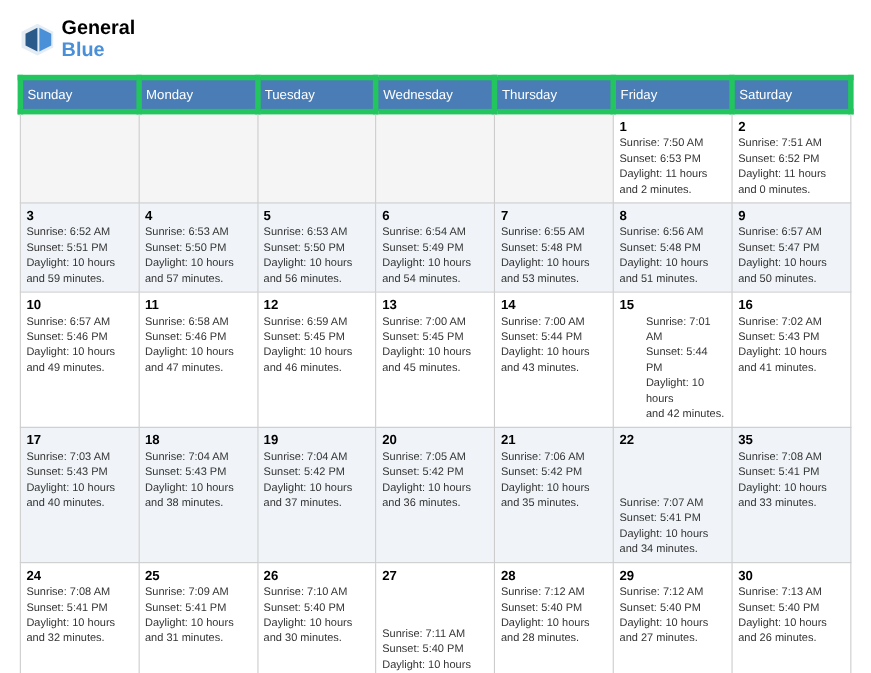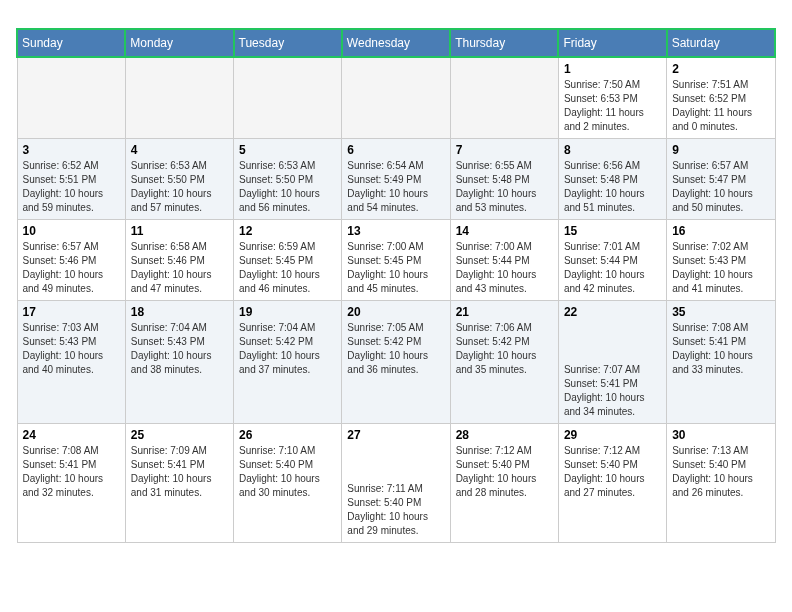--- a/index.html
+++ b/index.html
@@ -89,6 +89,19 @@
 <body>
 
 <div class="header">
+  <div class="logo">
+    <svg class="logo-icon" viewBox="0 0 40 40">
+      <rect x="0" y="0" width="40" height="40" fill="white"></rect>
+
+      <polygon points="20,4 36,12 36,28 20,36 4,28 4,12" fill="#4a7db5" opacity="0.15"></polygon>
+      <polygon points="22,8 34,14 34,26 22,32" fill="#4a90d9"></polygon>
+      <polygon points="8,14 20,8 20,32 8,26" fill="#2a5a8a"></polygon>
+    </svg>
+    <div class="logo-text">
+      <span class="general">General</span>
+      <span class="blue">Blue</span>
+    </div>
+  </div>
 </div>
 
 <table class="calendar">

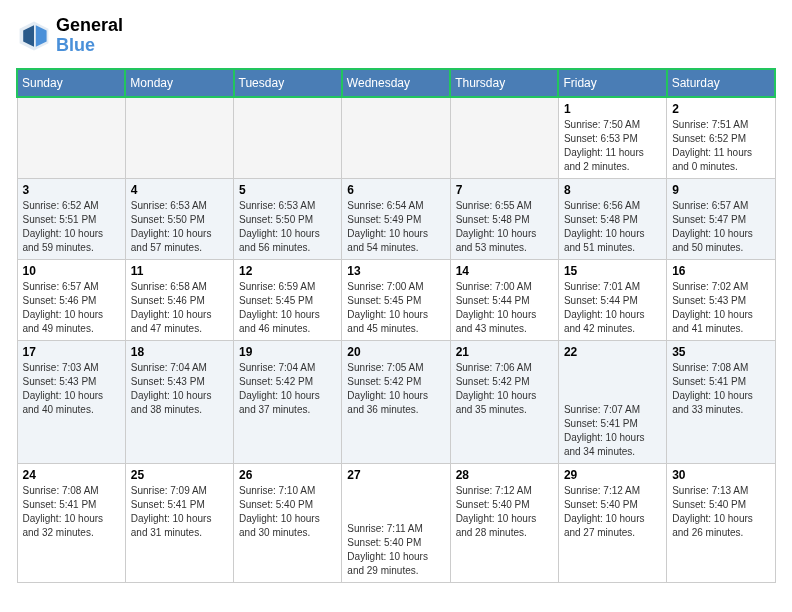--- a/index.html
+++ b/index.html
@@ -56,7 +56,7 @@
       text-align: left;
       font-size: 12px;
       font-weight: normal;
-      border: 2px solid #22c55e;
+      border: 5px solid #22c55e;
     }
     .calendar td {
       border: 1px solid #ccc;

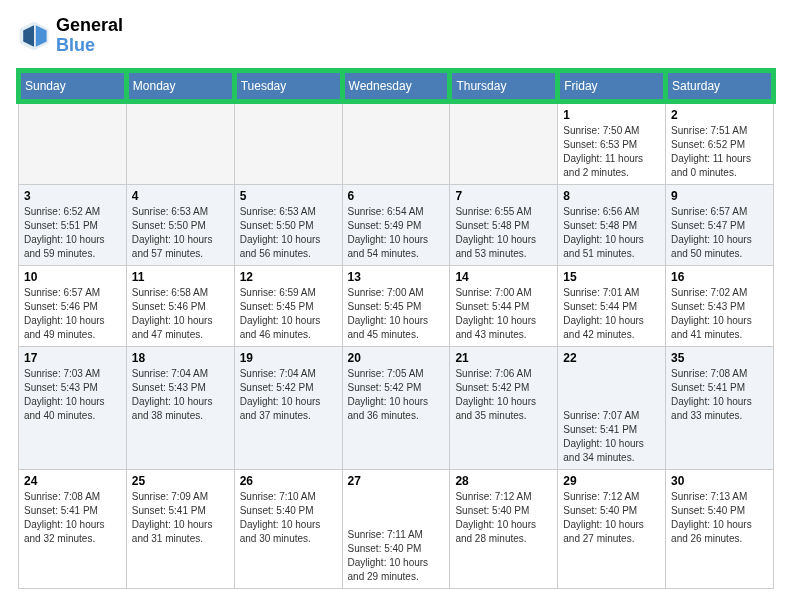--- a/index.html
+++ b/index.html
@@ -227,7 +227,7 @@
         </td>
         <td>
           <span class="day-num">15</span>
-          <div class="day-info" style="white-space: pre-line;">Sunrise: 7:01 AM
+          <div class="day-info" style="white-space: pre-line; margin-left: 24px;">Sunrise: 7:01 AM
 Sunset: 5:44 PM
 Daylight: 10 hours
 and 42 minutes.</div>

